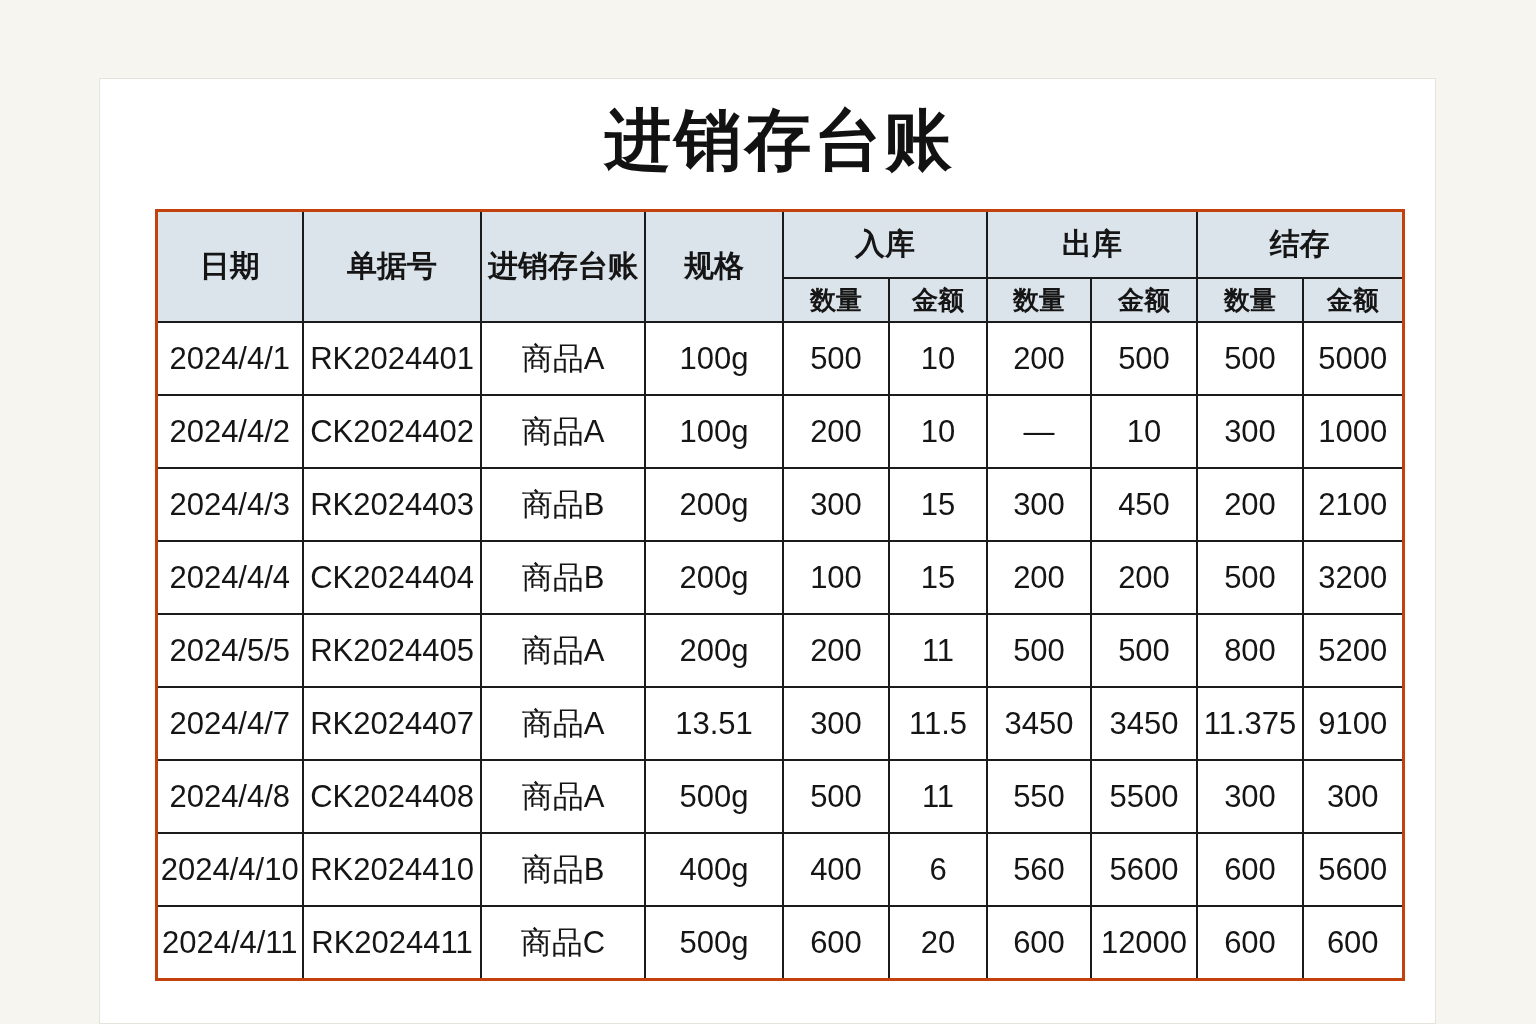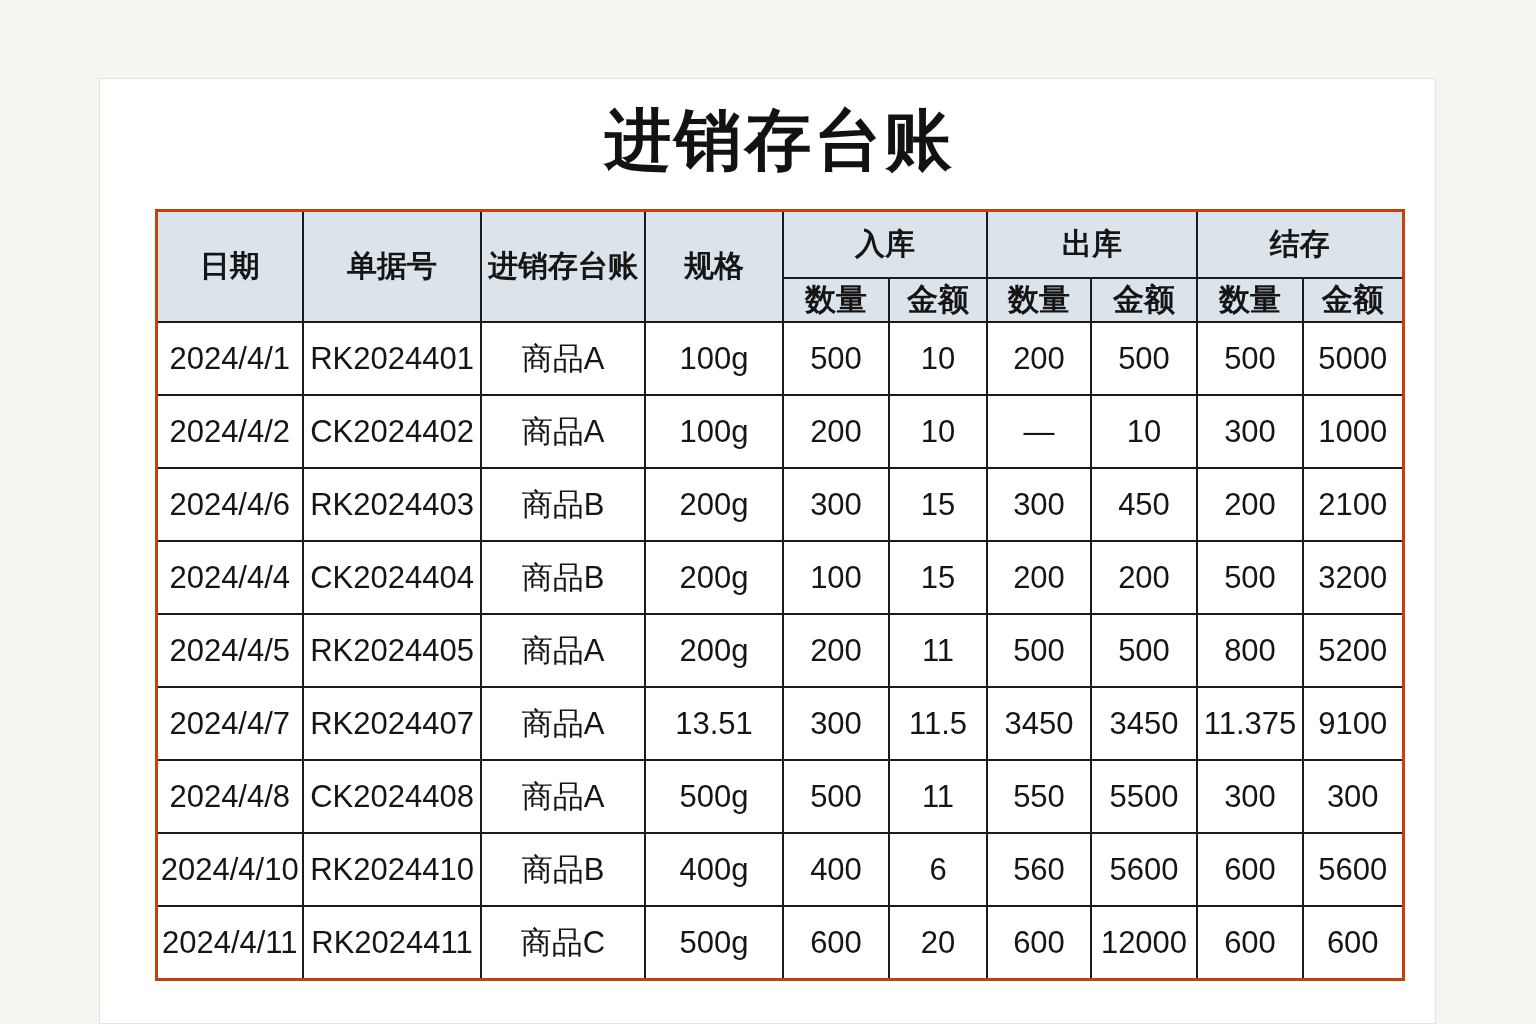--- a/index.html
+++ b/index.html
@@ -59,7 +59,7 @@
     font-weight: 700;
   }
   tr.group-row th { height: 65px; }
-  tr.sub-row th { height: 42px; font-size: 31px; }
+  tr.sub-row th { height: 42px; font-size: 26px; }
   tr.data-row td {
     height: 71px;
     font-size: 31px;

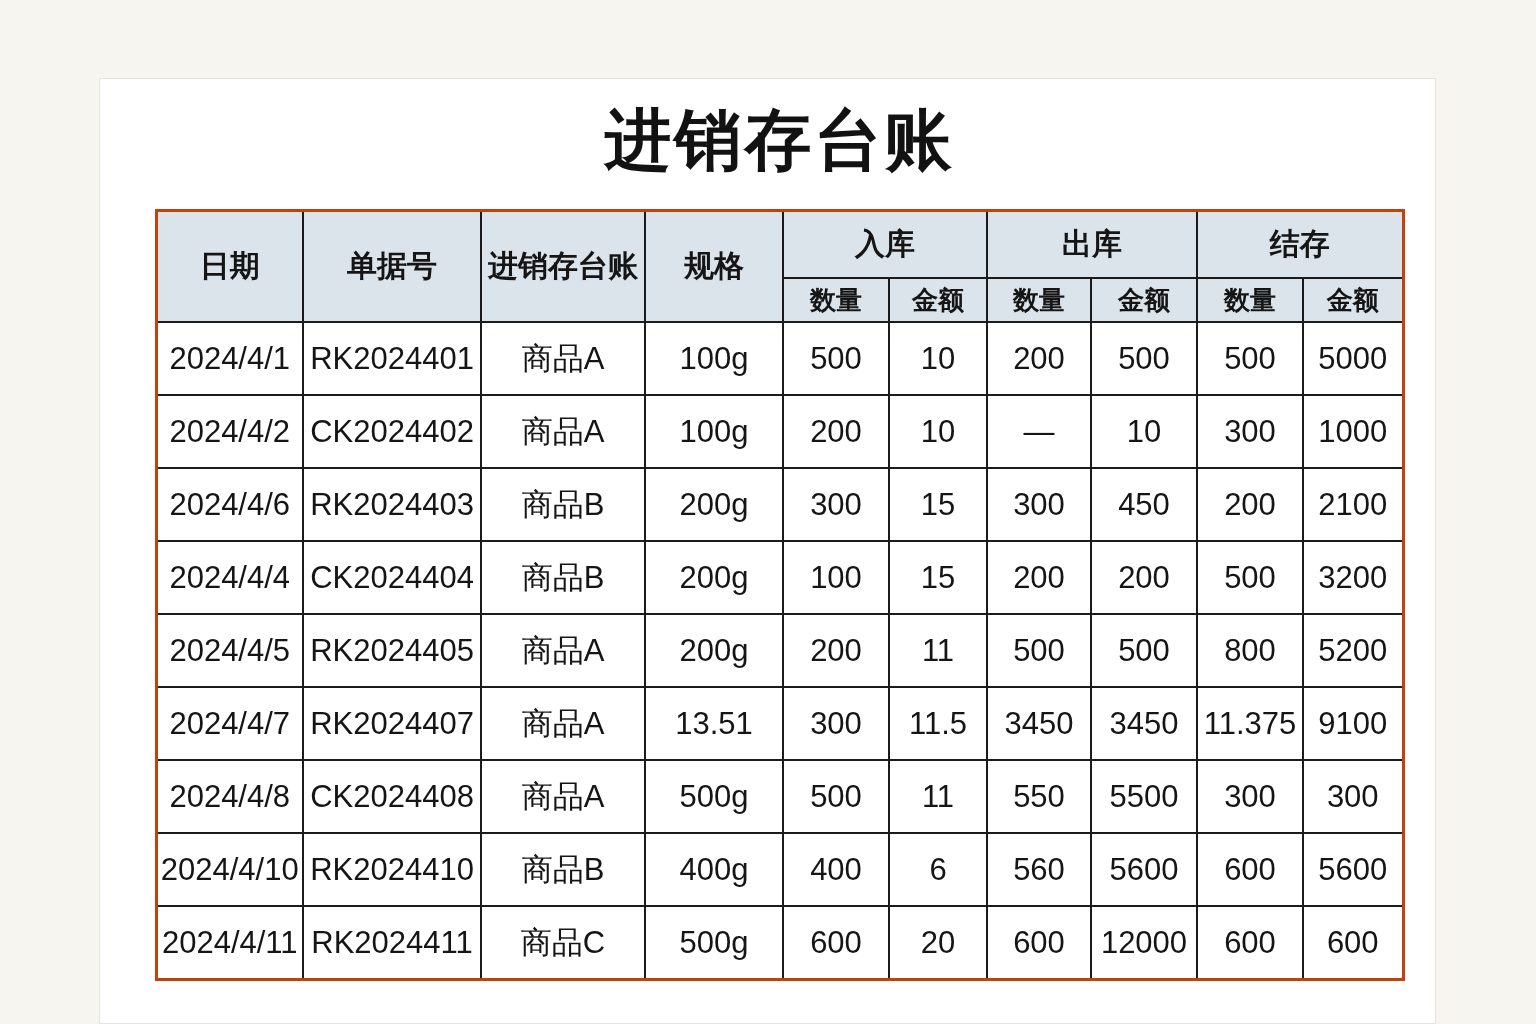--- a/index.html
+++ b/index.html
@@ -133,7 +133,7 @@
           <td>1000</td>
         </tr>
         <tr class="data-row">
-          <td>2024/4/6</td>
+          <td>2024/4/3</td>
           <td>RK2024403</td>
           <td>商品B</td>
           <td>200g</td>

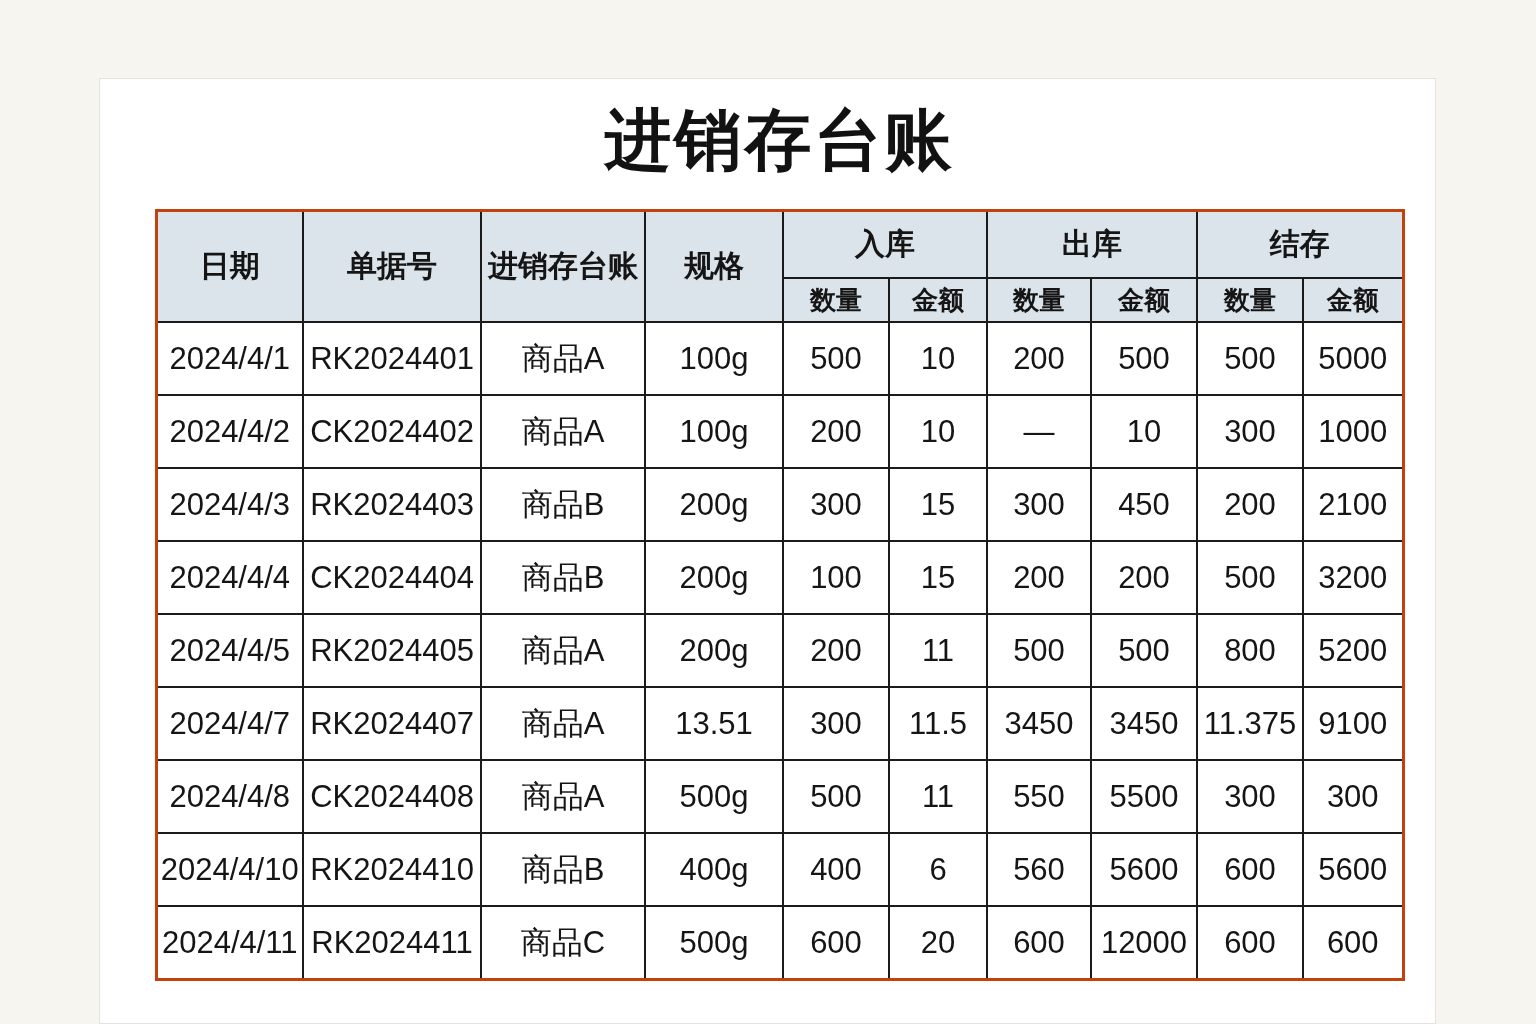--- a/index.html
+++ b/index.html
@@ -157,7 +157,7 @@
           <td>3200</td>
         </tr>
         <tr class="data-row">
-          <td>2024/4/5</td>
+          <td>2024/5/5</td>
           <td>RK2024405</td>
           <td>商品A</td>
           <td>200g</td>

